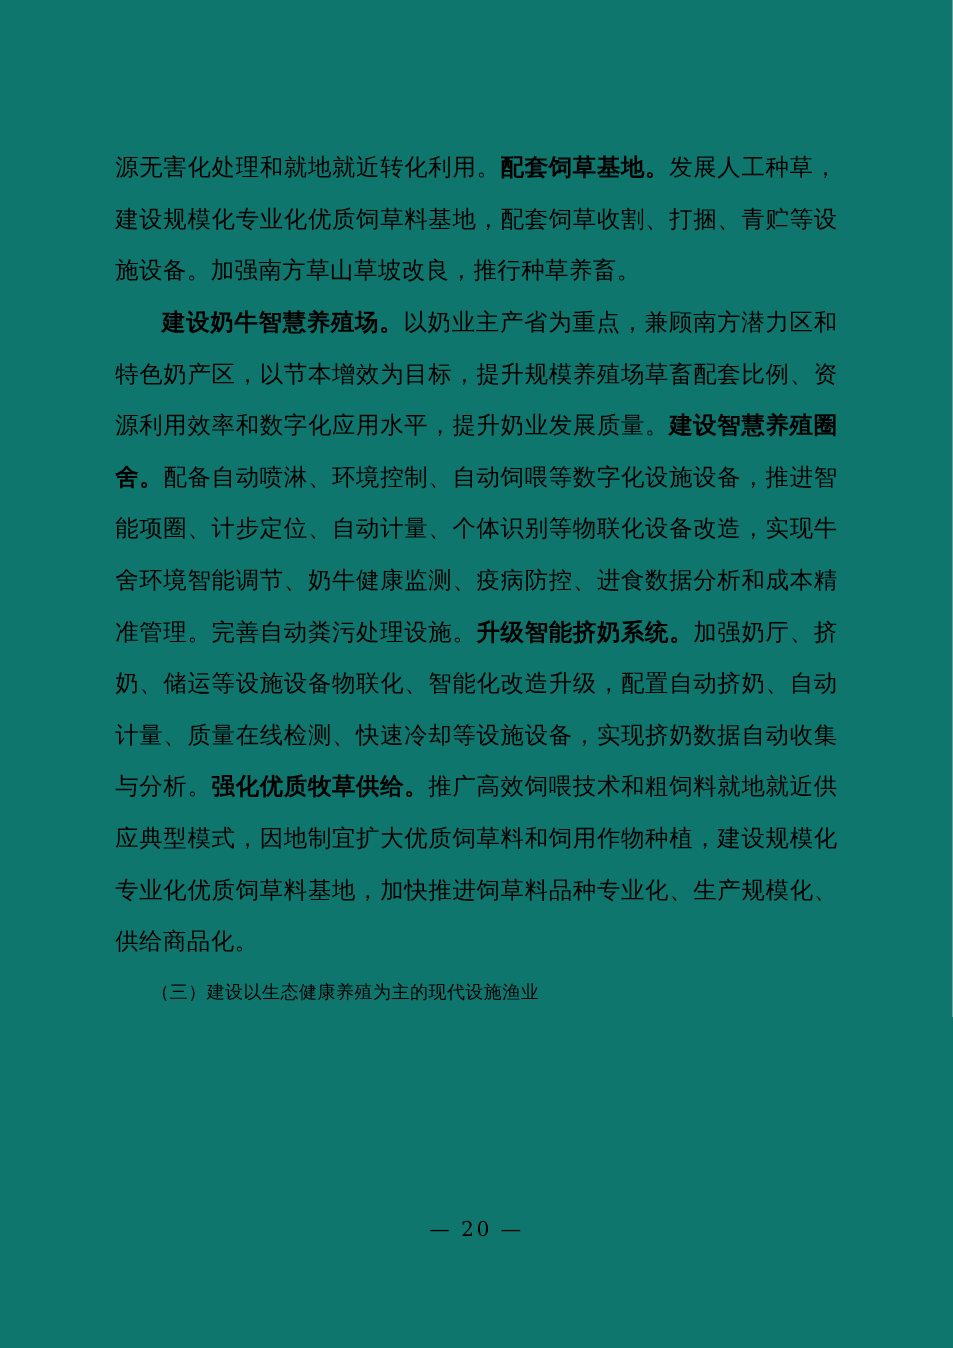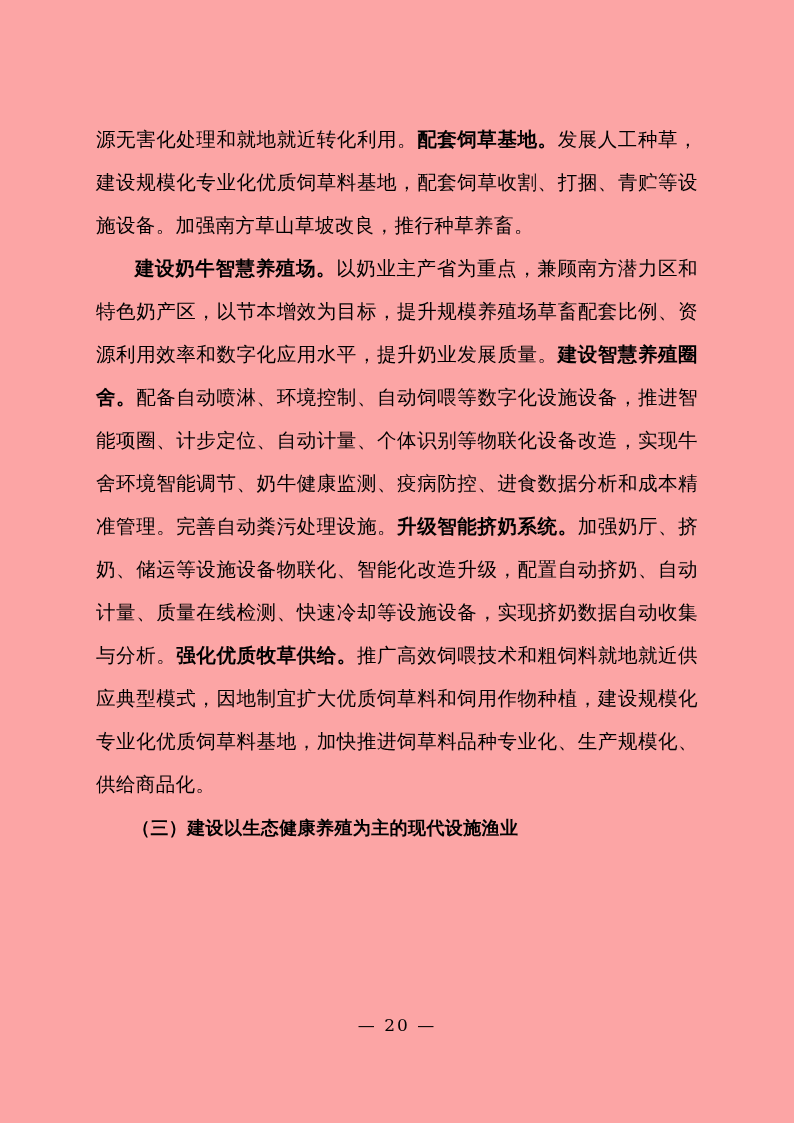--- a/index.html
+++ b/index.html
@@ -10,7 +10,7 @@
   .page {
     width: 794px;
     height: 1123px;
-    background: #fca5a5;
+    background: #0f766e;
     position: relative;
     box-sizing: border-box;
     padding: 118px 96px 0 96px;

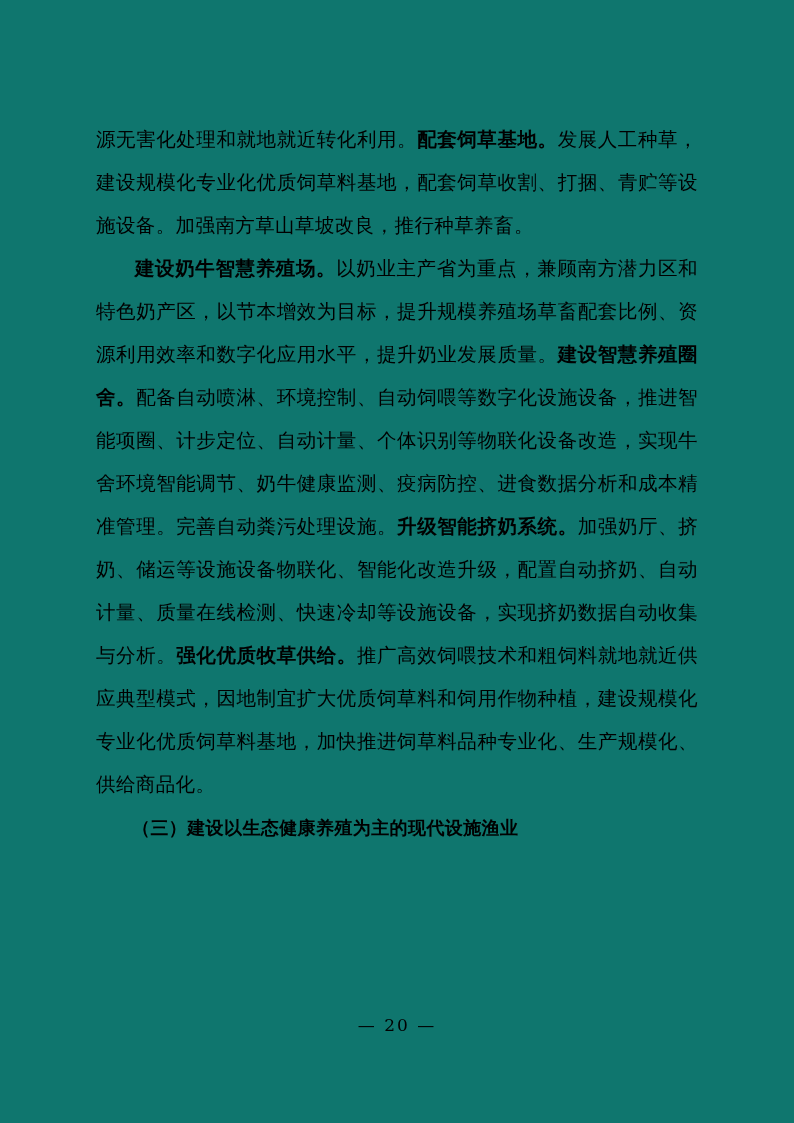--- a/index.html
+++ b/index.html
@@ -35,9 +35,9 @@
     font-weight: bold;
   }
   .heading {
-    font-weight: bold;
+    font-weight: normal;
     text-indent: 2em;
-    font-size: 18px;
+    font-size: 15px;
     line-height: 43px;
   }
   .pagenum {

